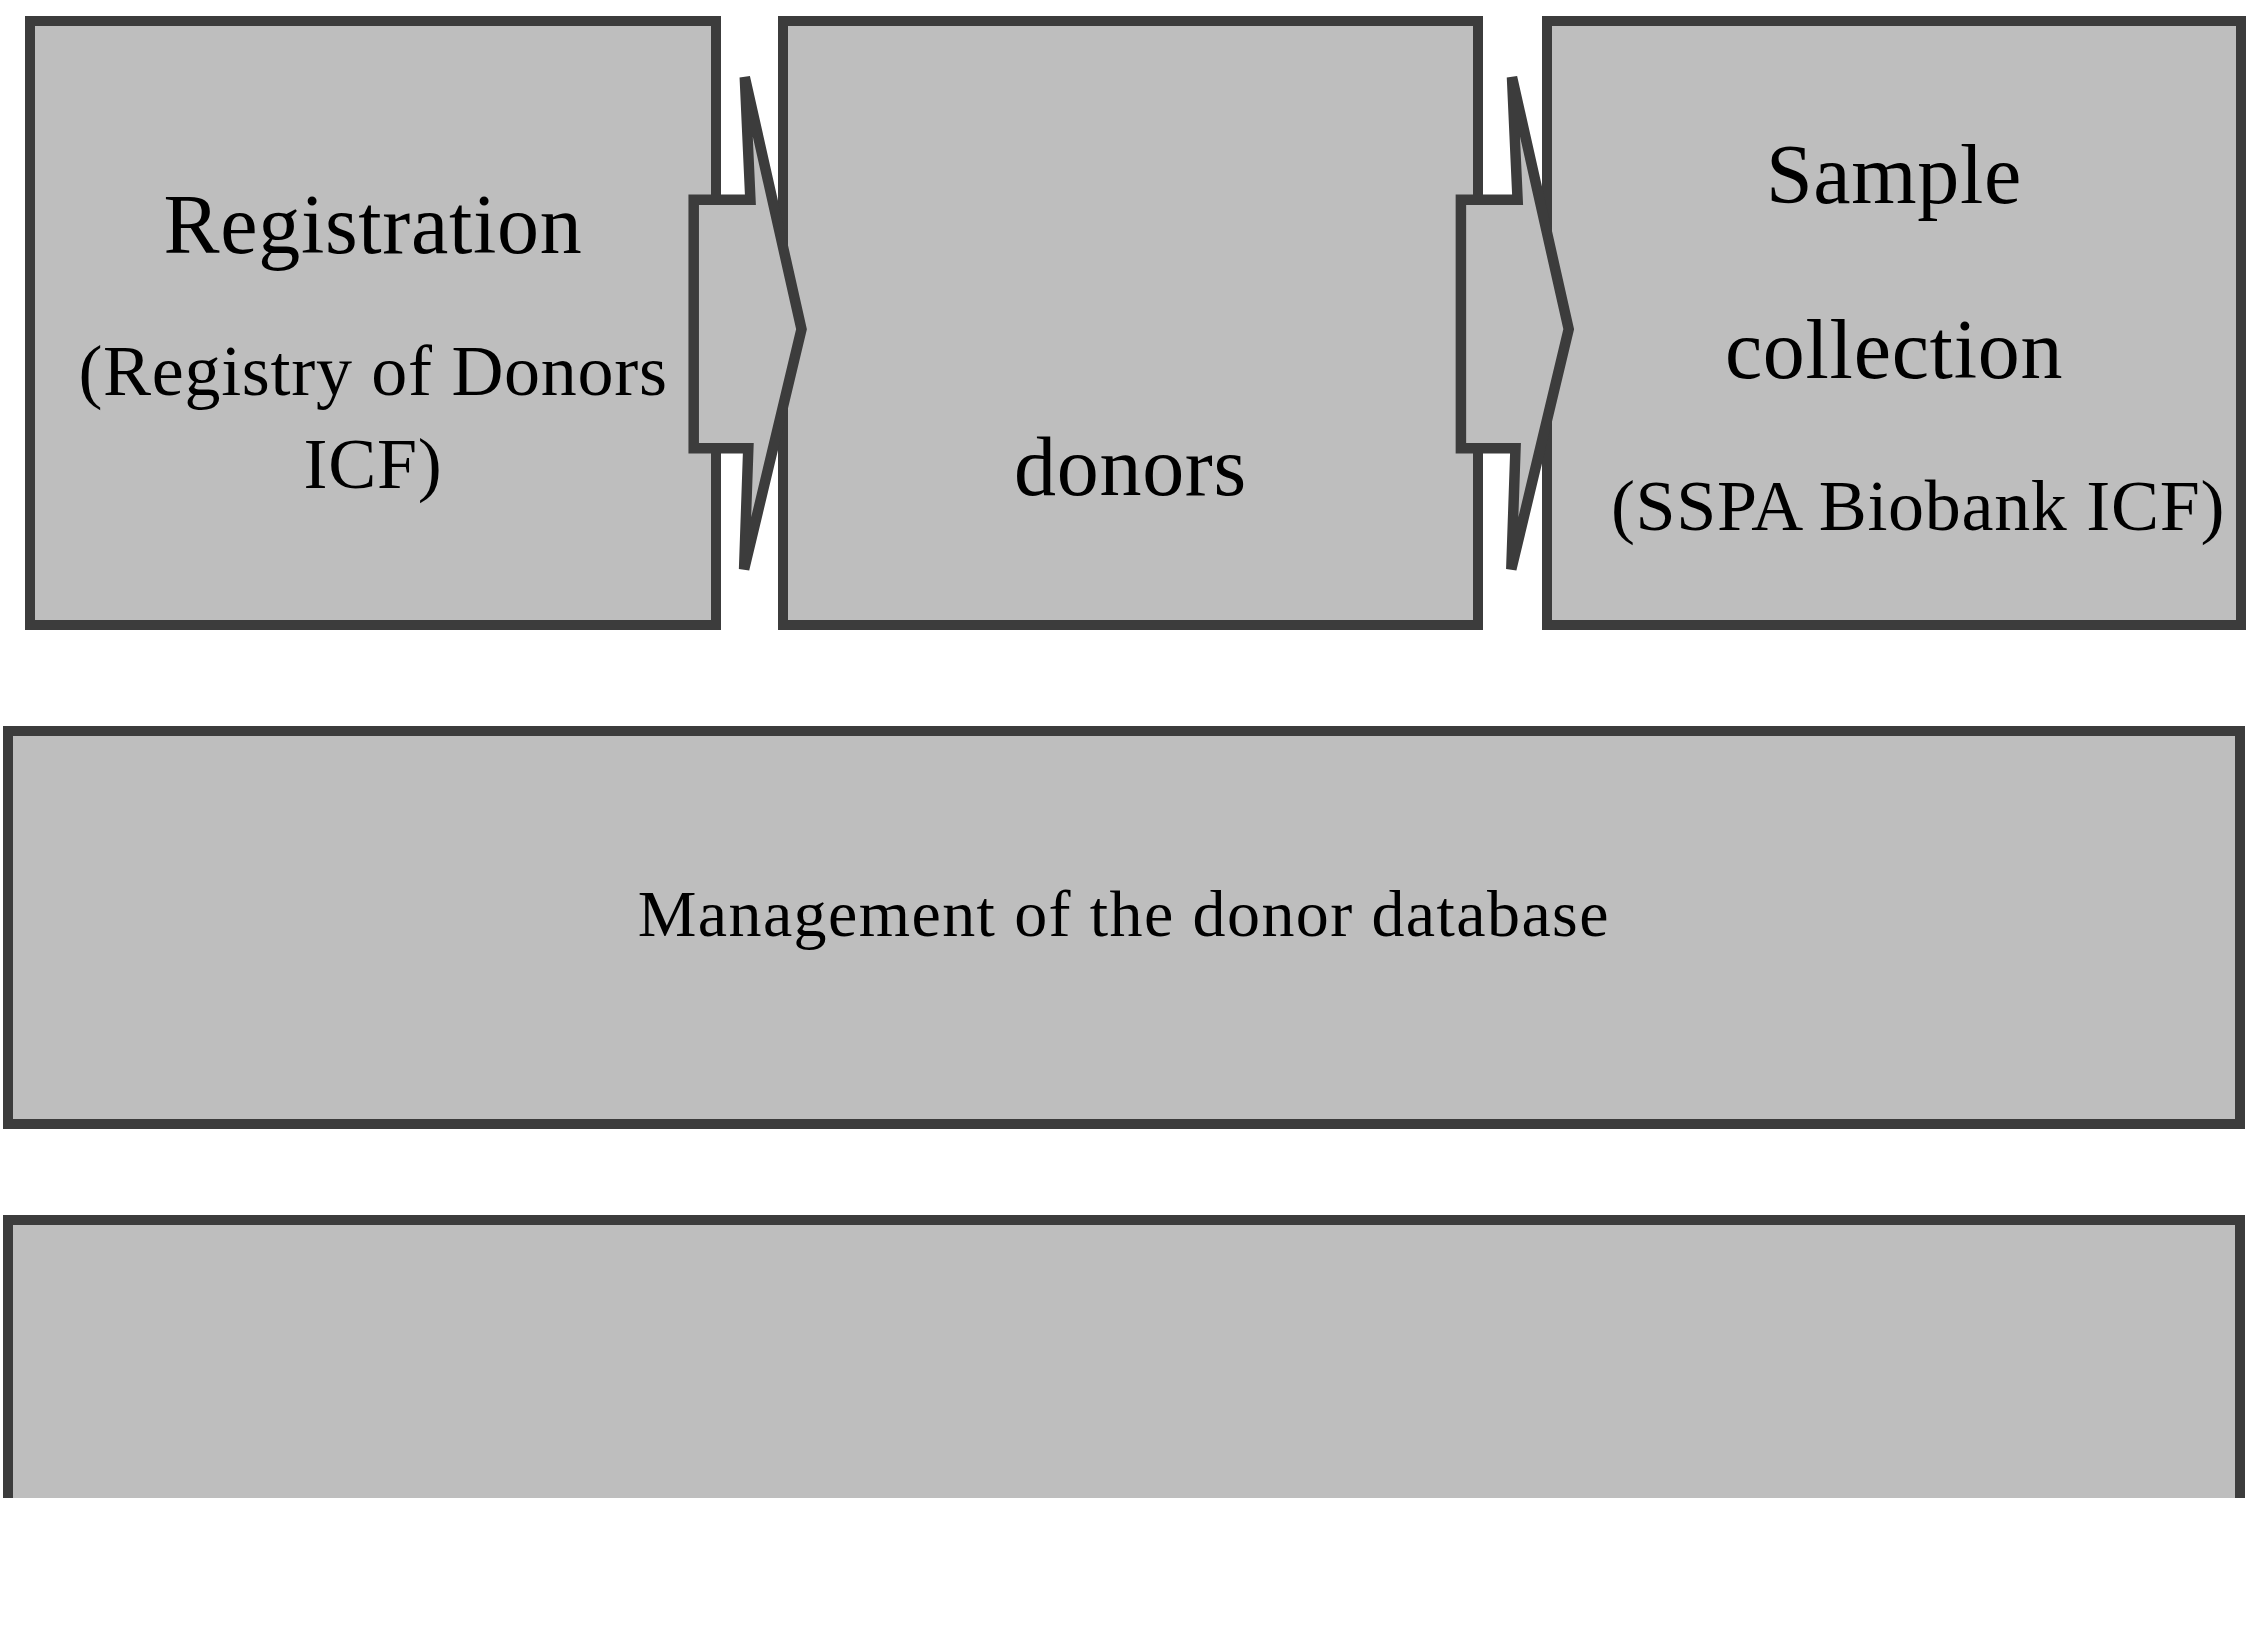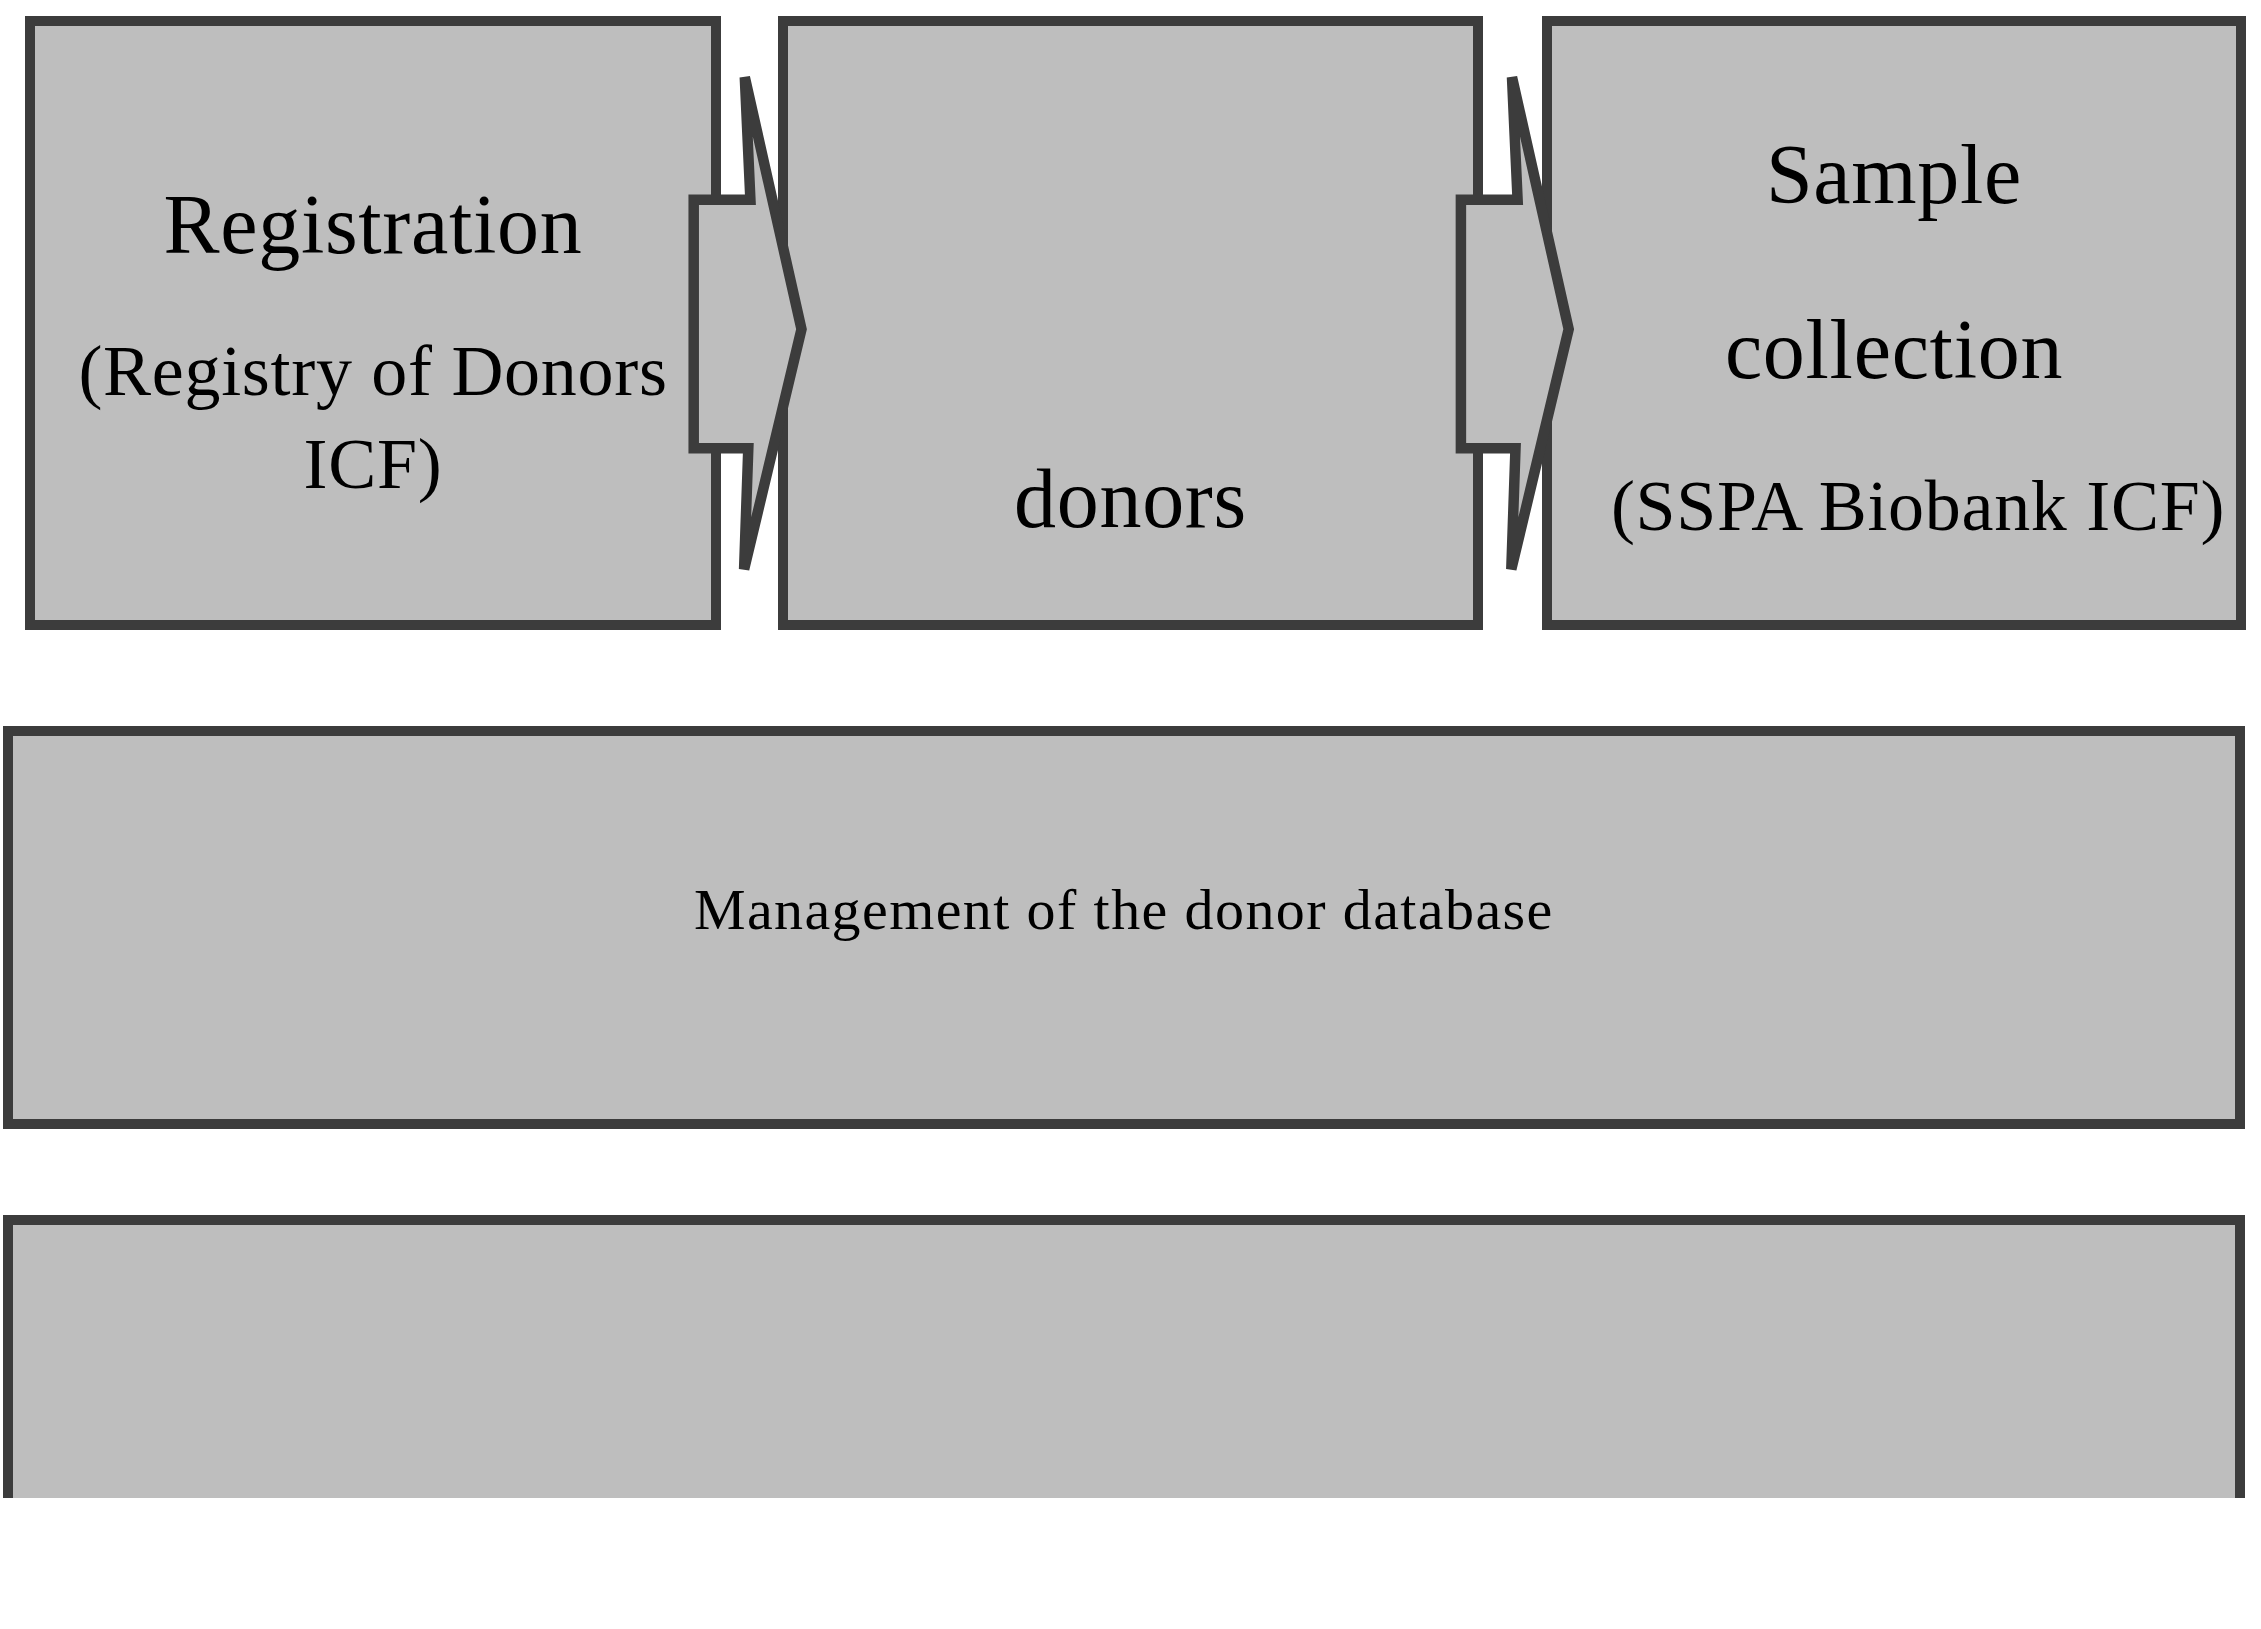--- a/index.html
+++ b/index.html
@@ -49,7 +49,7 @@
   .t-registry     { top: 335px; }
   .t-icf          { top: 428px; }
   .t-contact      { top: 224px; }
-  .t-donors       { top: 425px; margin-top: 32px; }
+  .t-donors       { top: 425px; }
   .t-sample       { top: 133px; }
   .t-collection   { top: 308px; }
   .t-sspa         { top: 470px; padding-left: 24px; }

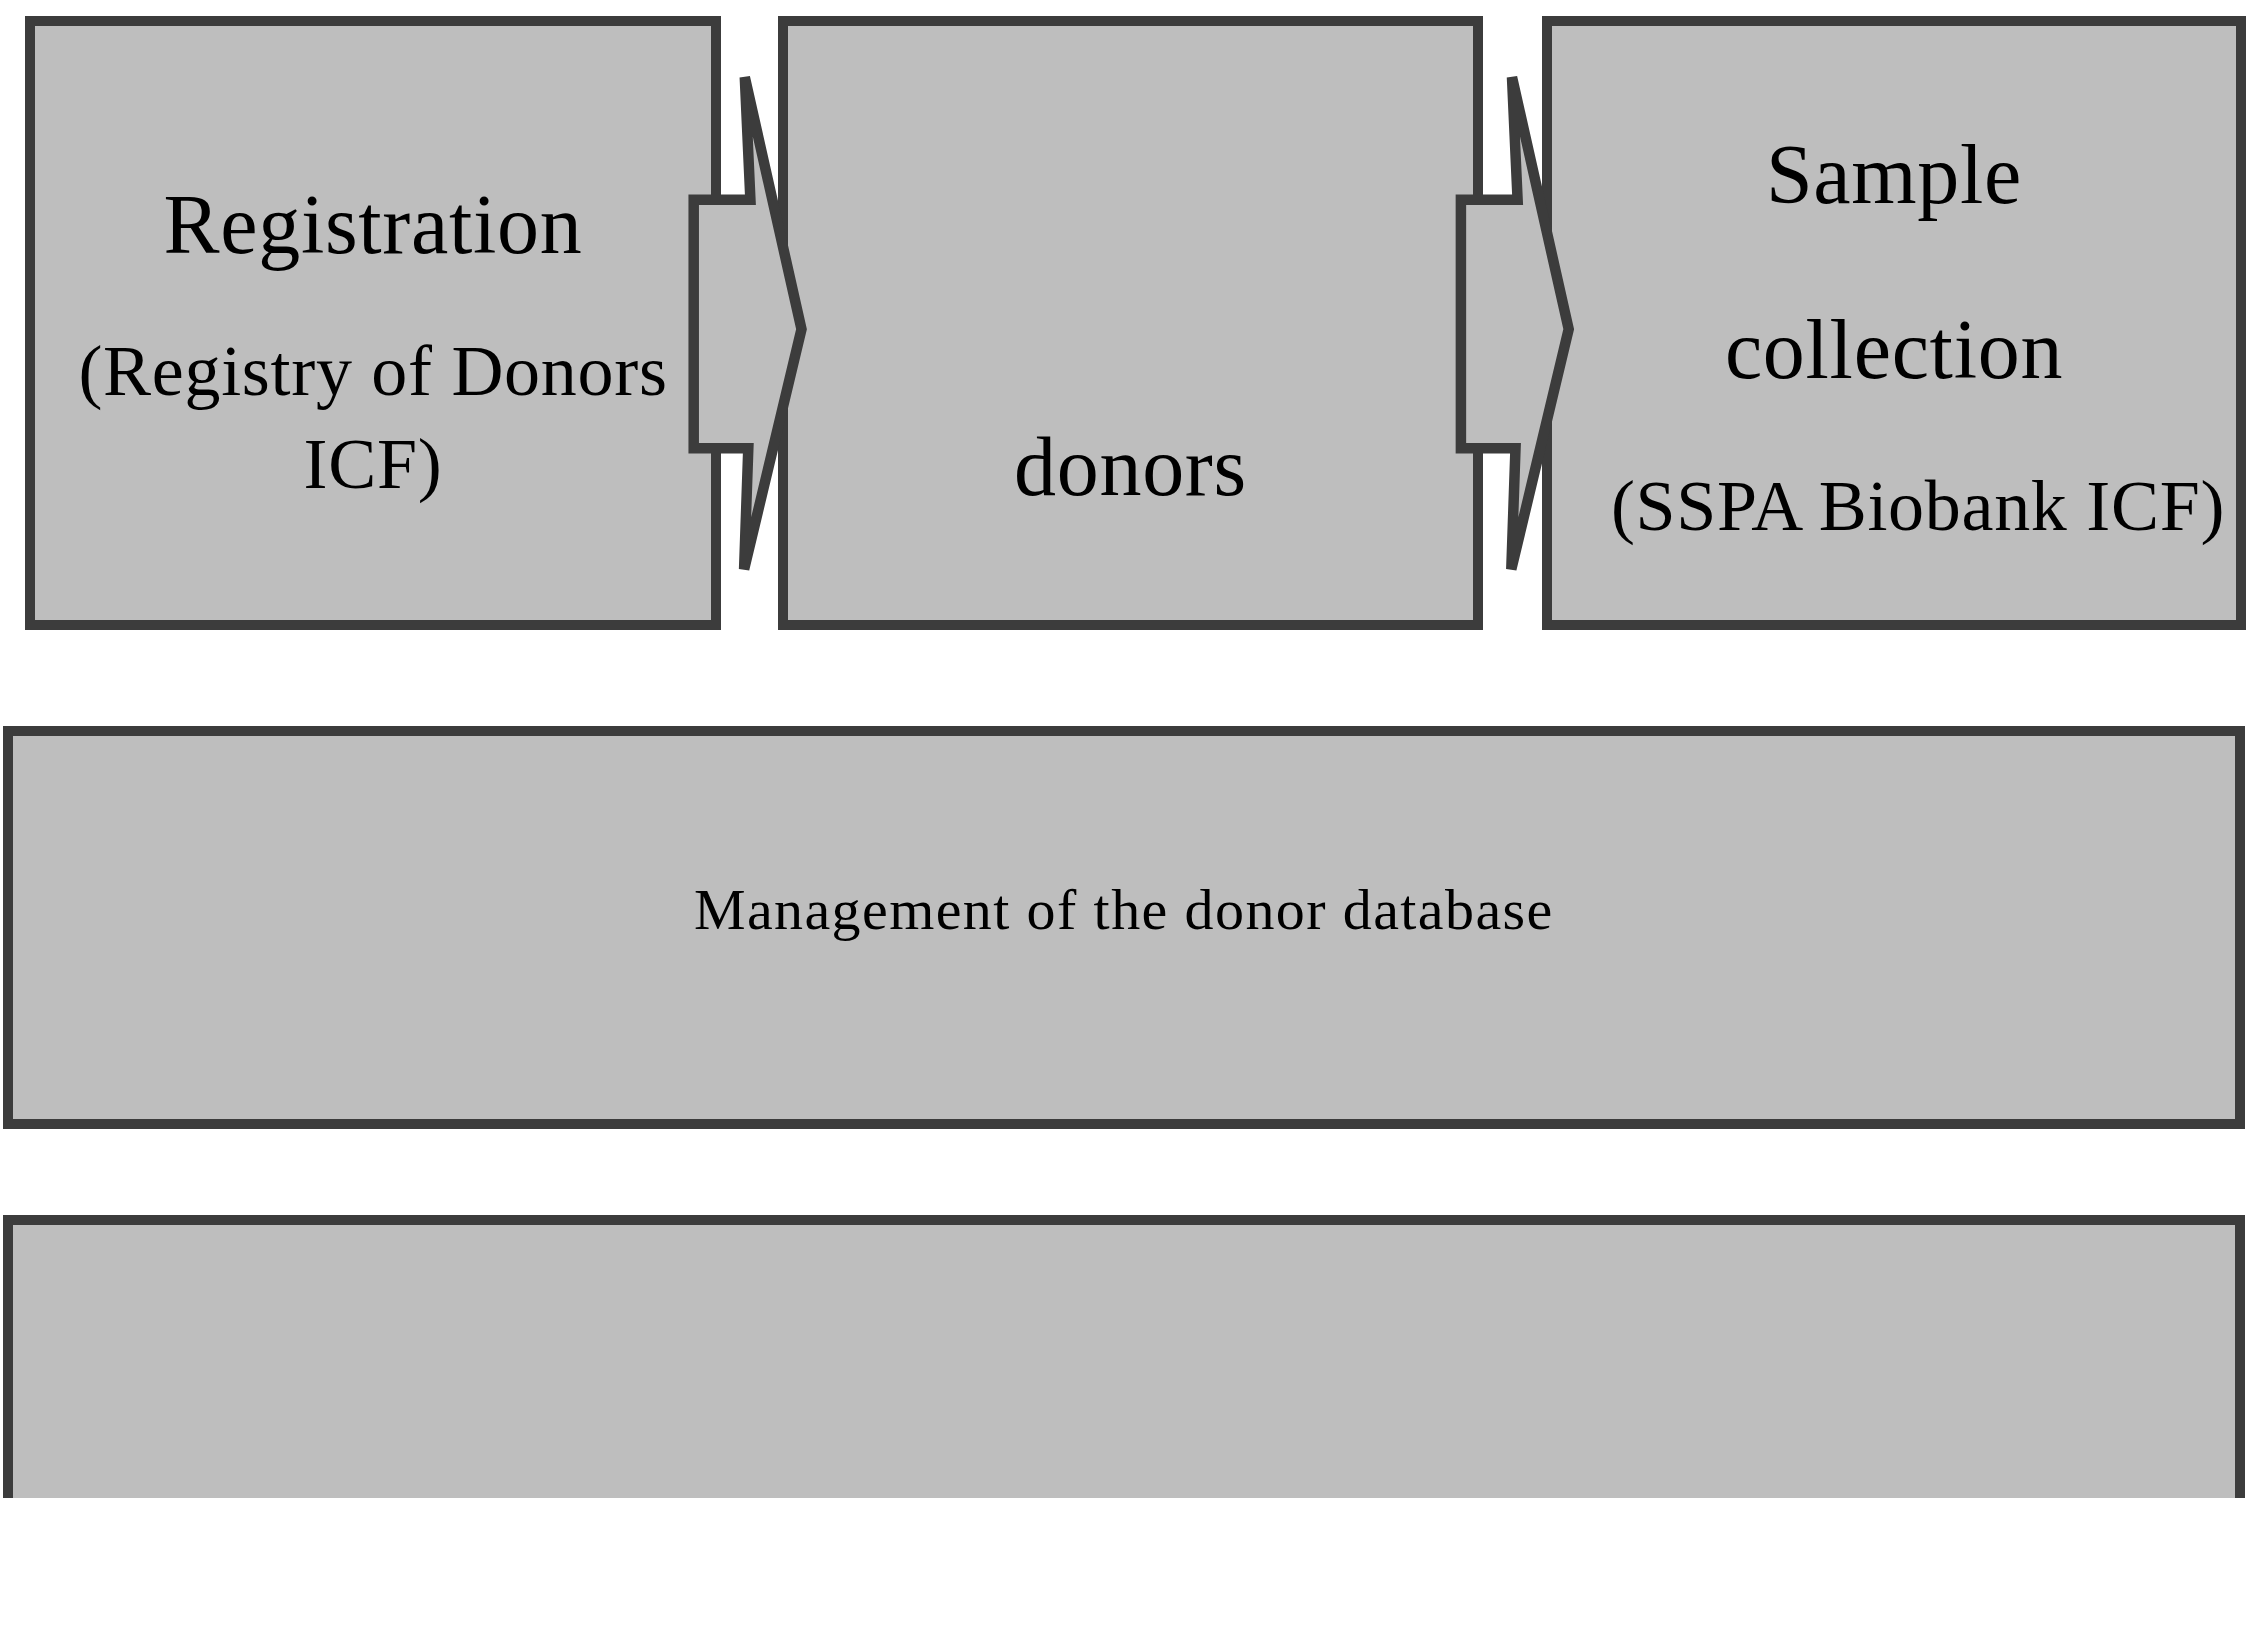--- a/index.html
+++ b/index.html
@@ -38,7 +38,7 @@
   }
   .txt.big   { font-size: 84px; letter-spacing: 0.7px; }
   .txt.small { font-size: 72px;  letter-spacing: 0.7px; }
-  .txt.band  { font-size: 58px; letter-spacing: 1.4px; }
+  .txt.band  { font-size: 66px; letter-spacing: 1.4px; }
 
   .col1 { left: 25px;   width: 696px;  }
   .col2 { left: 778px; width: 705px; }

